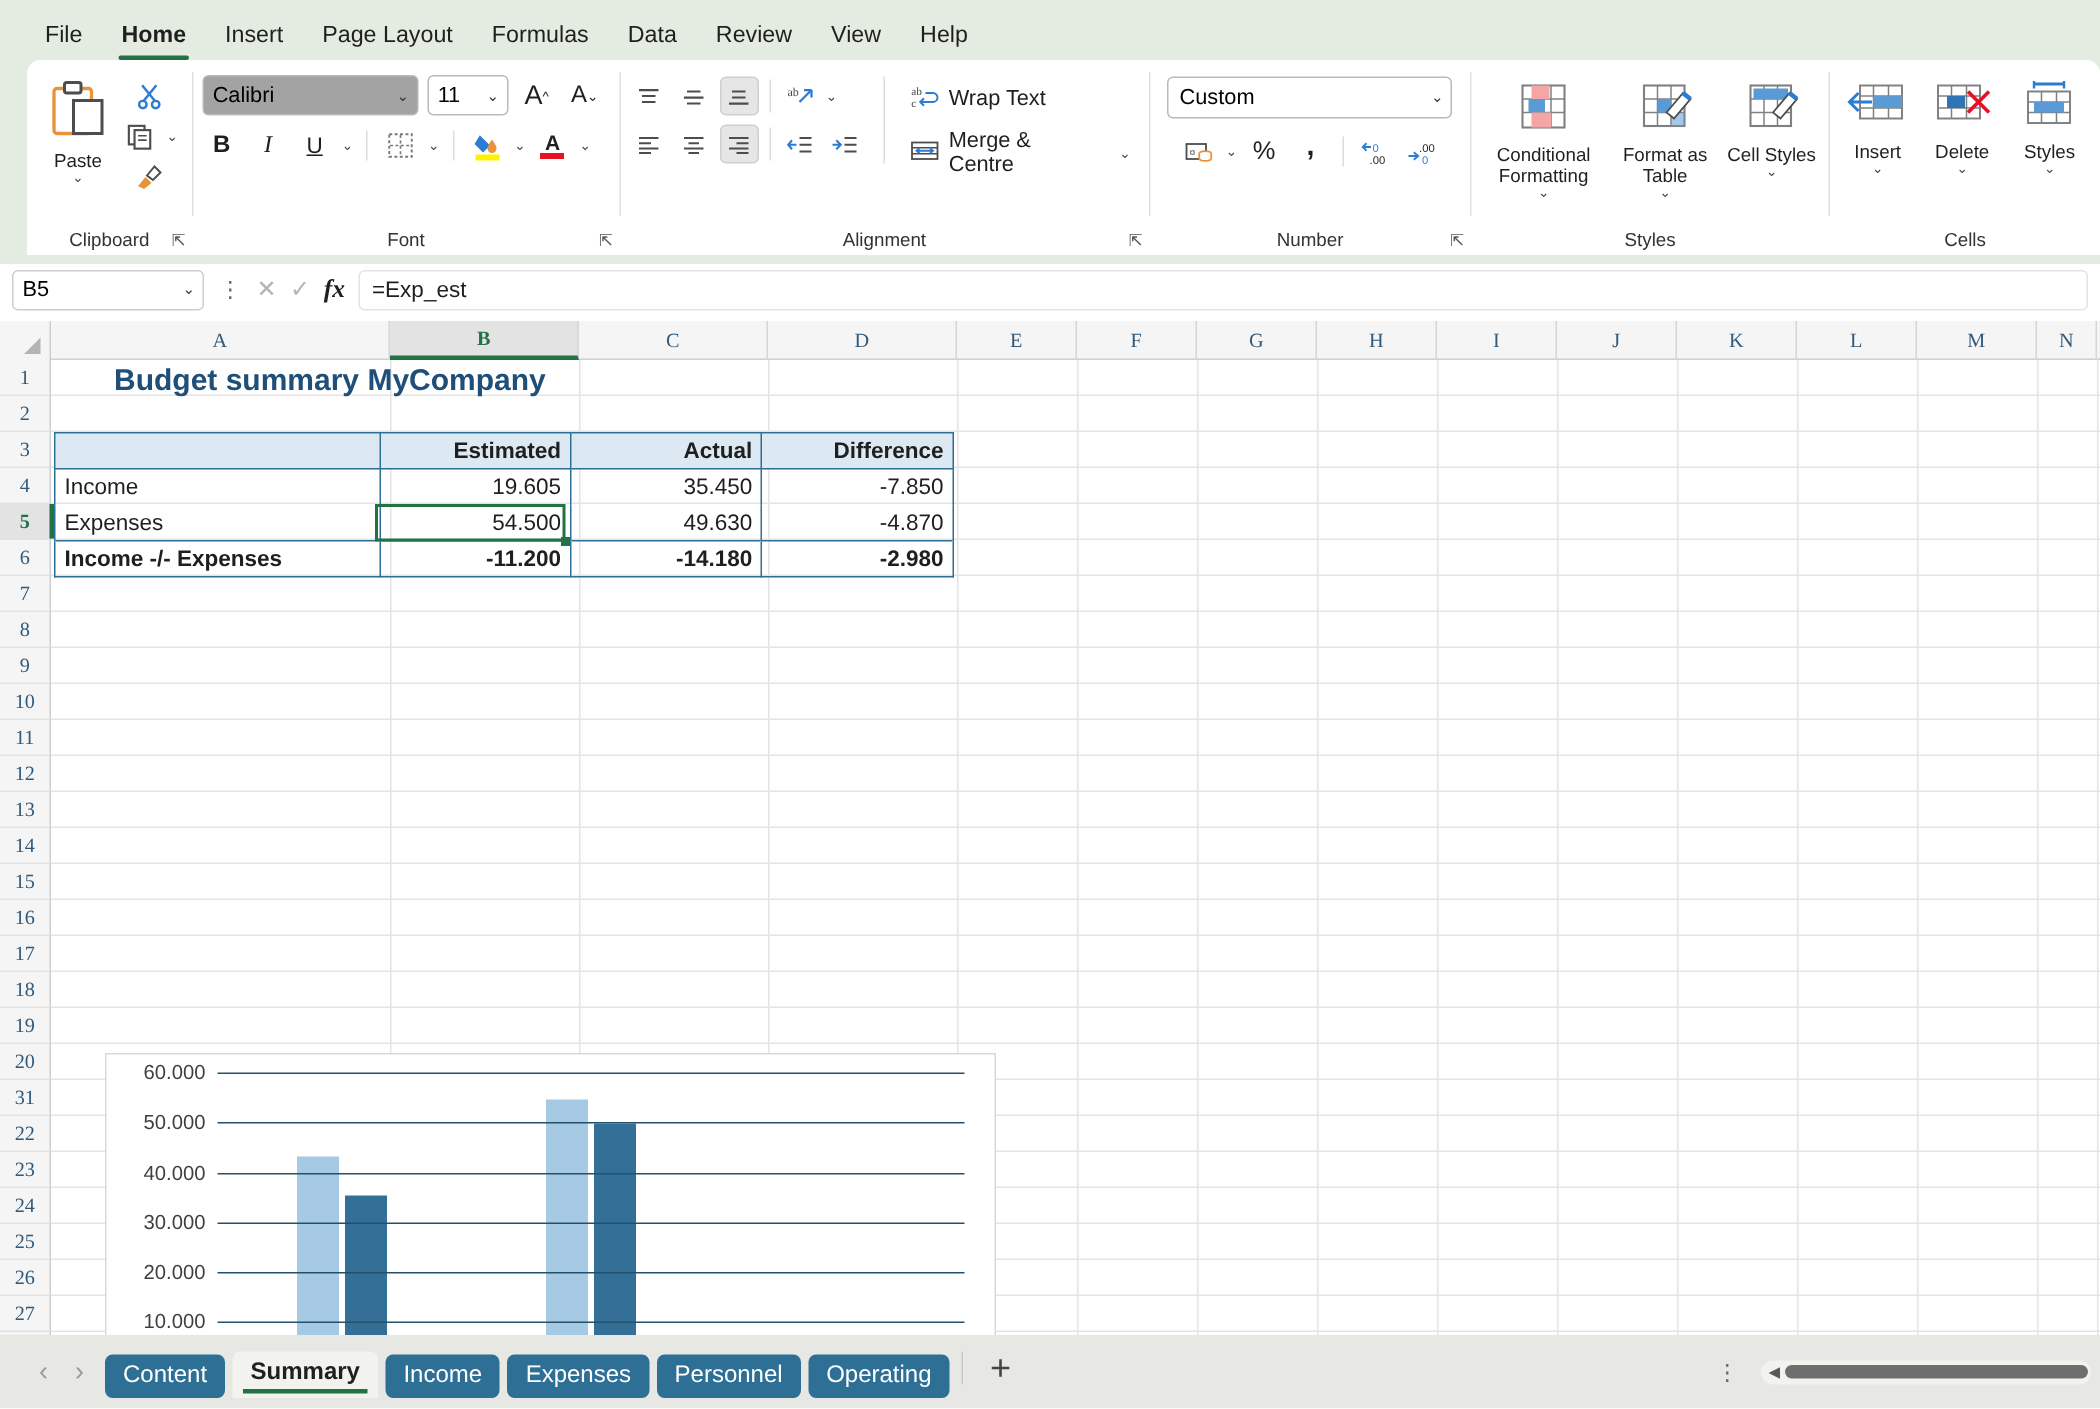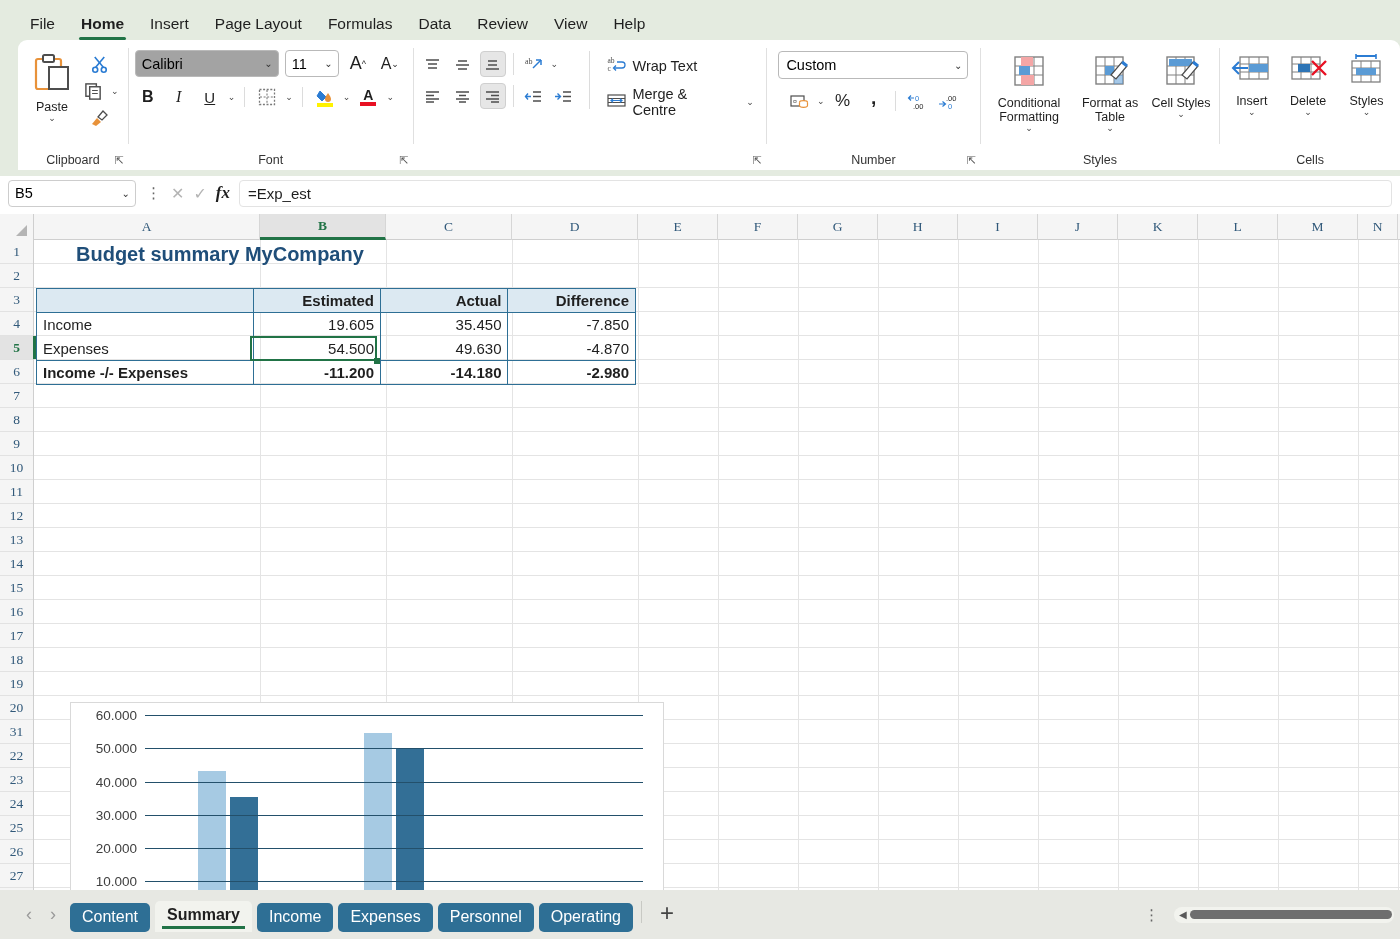--- a/index.html
+++ b/index.html
@@ -388,6 +388,7 @@
           </span>
         </div>
       </div>
+      <div class="rgroup-label">Alignment</div>
       <span class="dlg-launcher">⇱</span>
     </div>
     <div class="rgroup-sep"></div>

